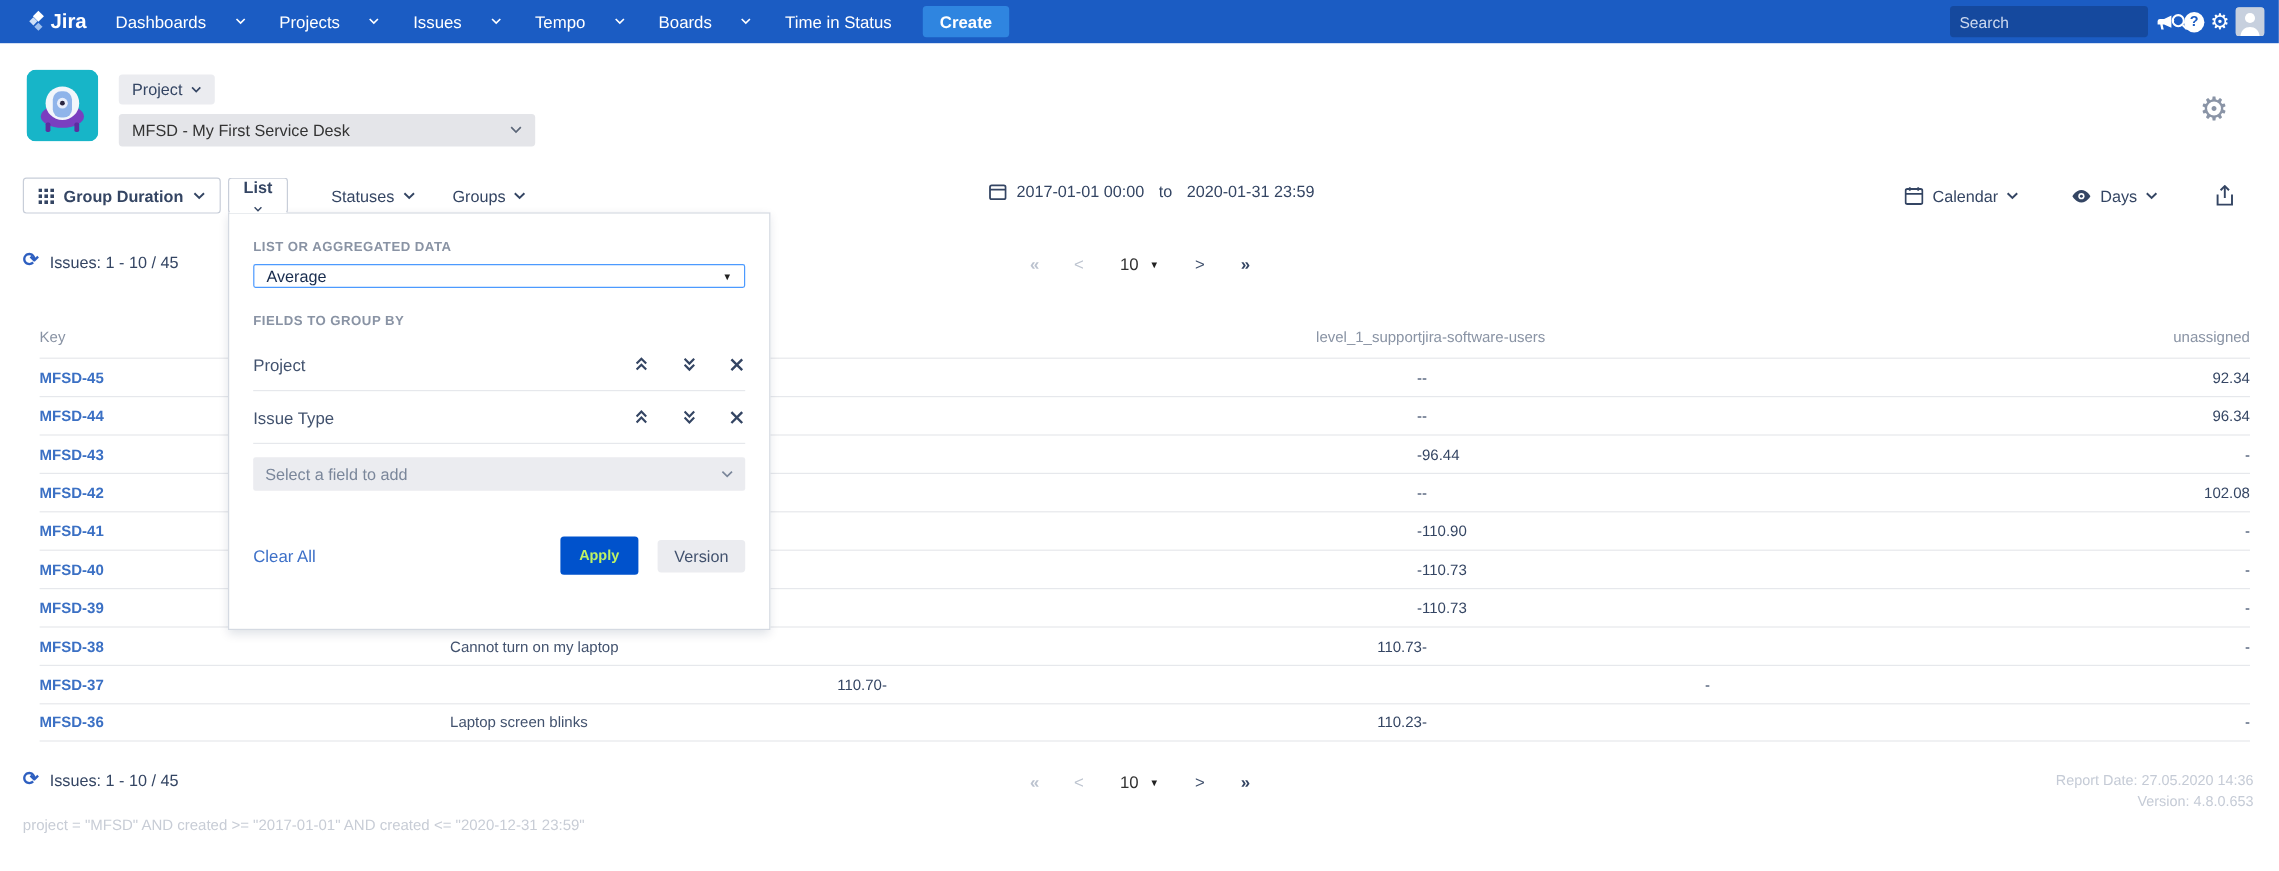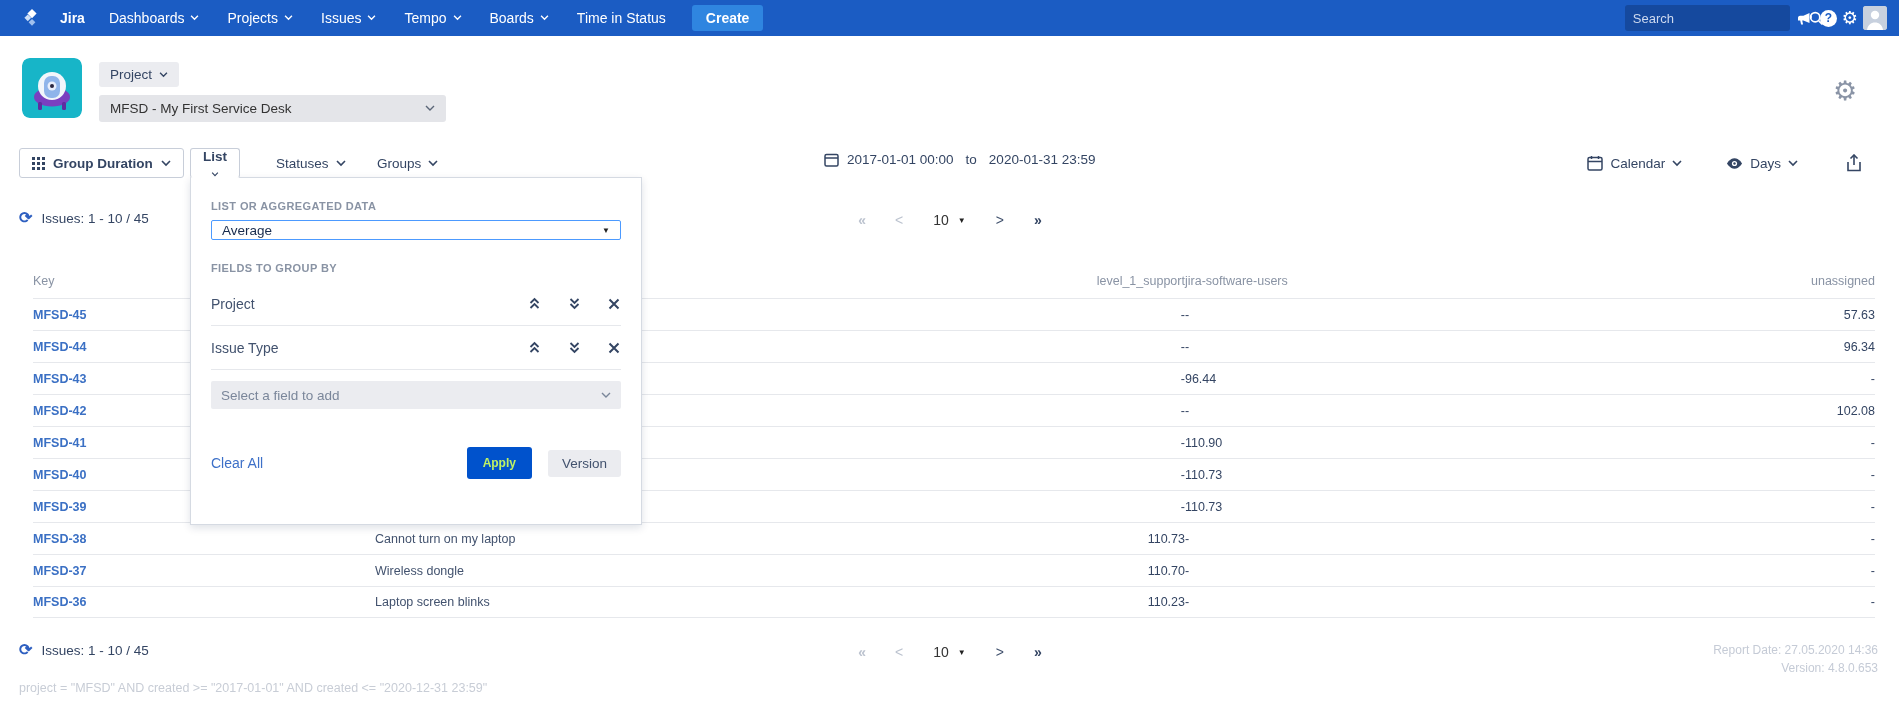--- a/index.html
+++ b/index.html
@@ -15,7 +15,7 @@
   
   .nav{position:absolute; top:0; left:0; width:1899px; height:36px;
     background:var(--nav-bg); display:flex; align-items:center; color:#fff;}
-  .nav-brand{display:flex; align-items:center; gap:18px; margin-left:22px; font-size:14px; font-weight:bold;}
+  .nav-brand{display:flex; align-items:center; gap:0; margin-left:22px; font-size:17px; font-weight:bold;}
   .nav-items{display:flex; align-items:center; margin-left:24px; gap:28px; font-size:14px;}
   .nav-item{display:flex; align-items:center; gap:6px; cursor:pointer; white-space:nowrap;}
   .chev-w{width:9px;height:6px;}

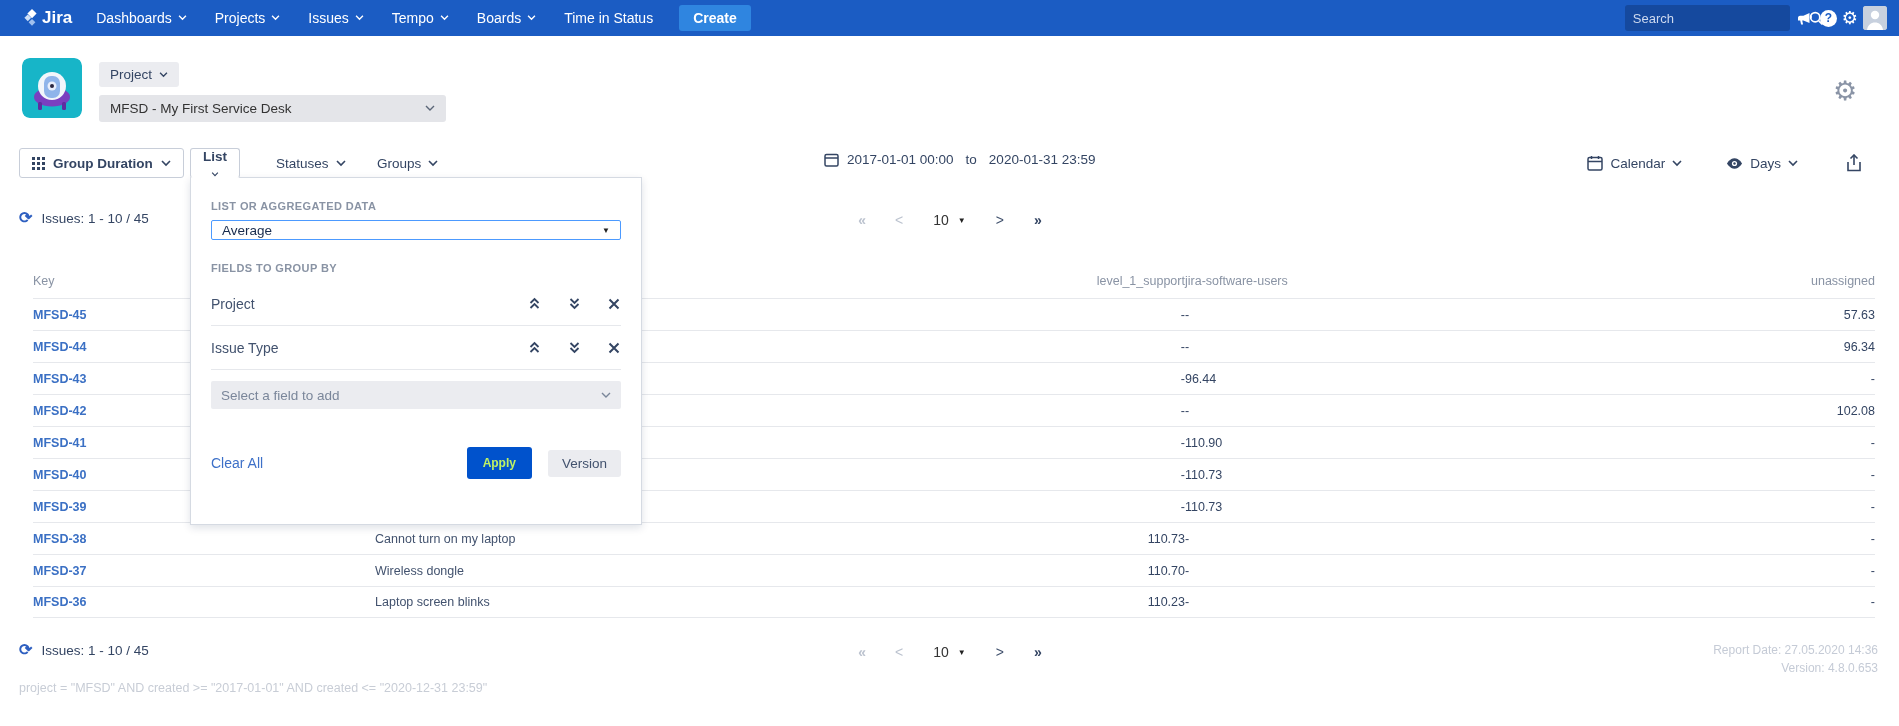--- a/index.html
+++ b/index.html
@@ -17,7 +17,7 @@
     background:var(--nav-bg); display:flex; align-items:center; color:#fff;}
   .nav-brand{display:flex; align-items:center; gap:0; margin-left:22px; font-size:17px; font-weight:bold;}
   .nav-items{display:flex; align-items:center; margin-left:24px; gap:28px; font-size:14px;}
-  .nav-item{display:flex; align-items:center; gap:6px; cursor:pointer; white-space:nowrap;}
+  .nav-item{display:flex; align-items:center; gap:24px; cursor:pointer; white-space:nowrap;}
   .chev-w{width:9px;height:6px;}
   .create-btn{margin-left:26px; background:var(--create); border-radius:3px;
     padding:5px 14px; font-size:14px; font-weight:bold; cursor:pointer;}

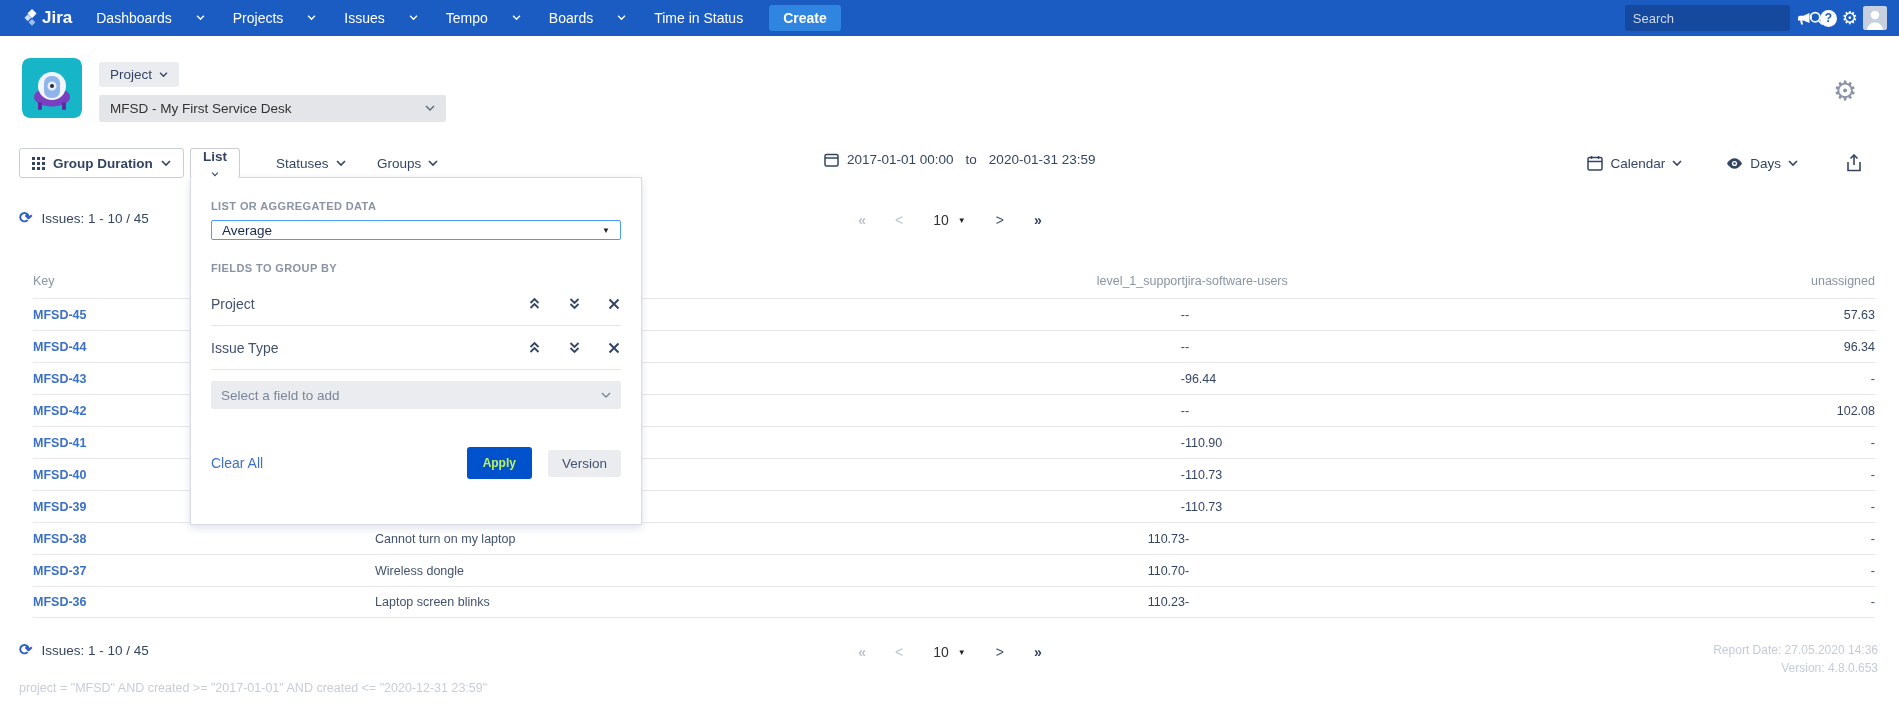--- a/index.html
+++ b/index.html
@@ -375,7 +375,7 @@
     <span class="c-sum sum-txt"></span>
     <span class="c-n1 num-txt">-</span>
     <span class="c-n2 num-txt">-</span>
-    <span class="c-n3 num-txt">57.63</span>
+    <span class="c-n3 num-txt">92.34</span>
   </div>
   <div class="trow">
     <span class="c-key"><span class="key-link">MFSD-44</span></span>

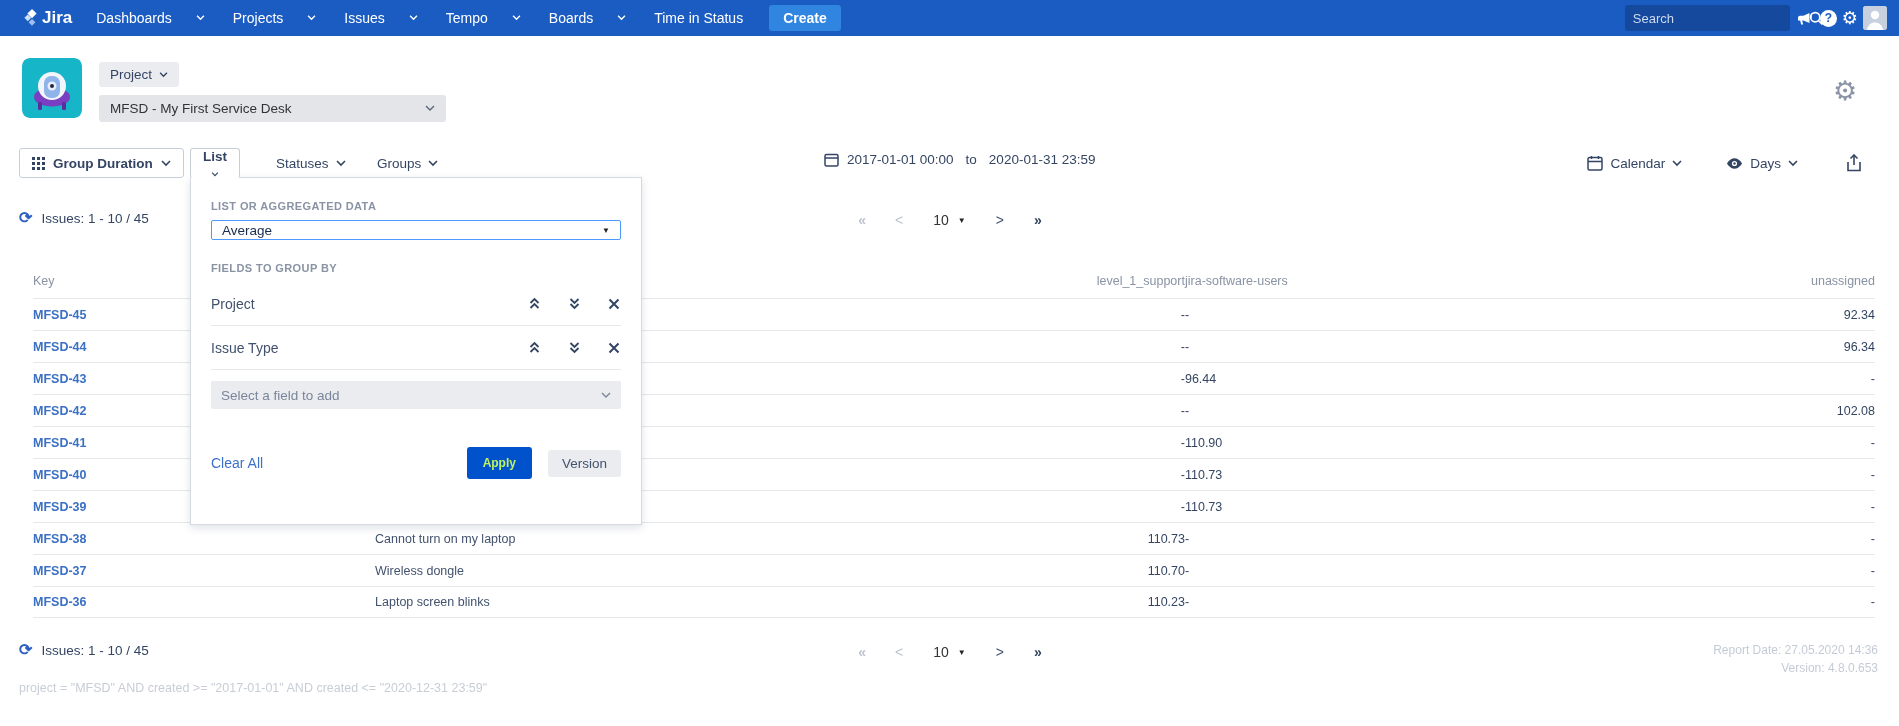--- a/index.html
+++ b/index.html
@@ -428,7 +428,6 @@
   </div>
   <div class="trow">
     <span class="c-key"><span class="key-link">MFSD-37</span></span>
-    <span class="c-sum sum-txt">Wireless dongle</span>
     <span class="c-n1 num-txt">110.70</span>
     <span class="c-n2 num-txt">-</span>
     <span class="c-n3 num-txt">-</span>

